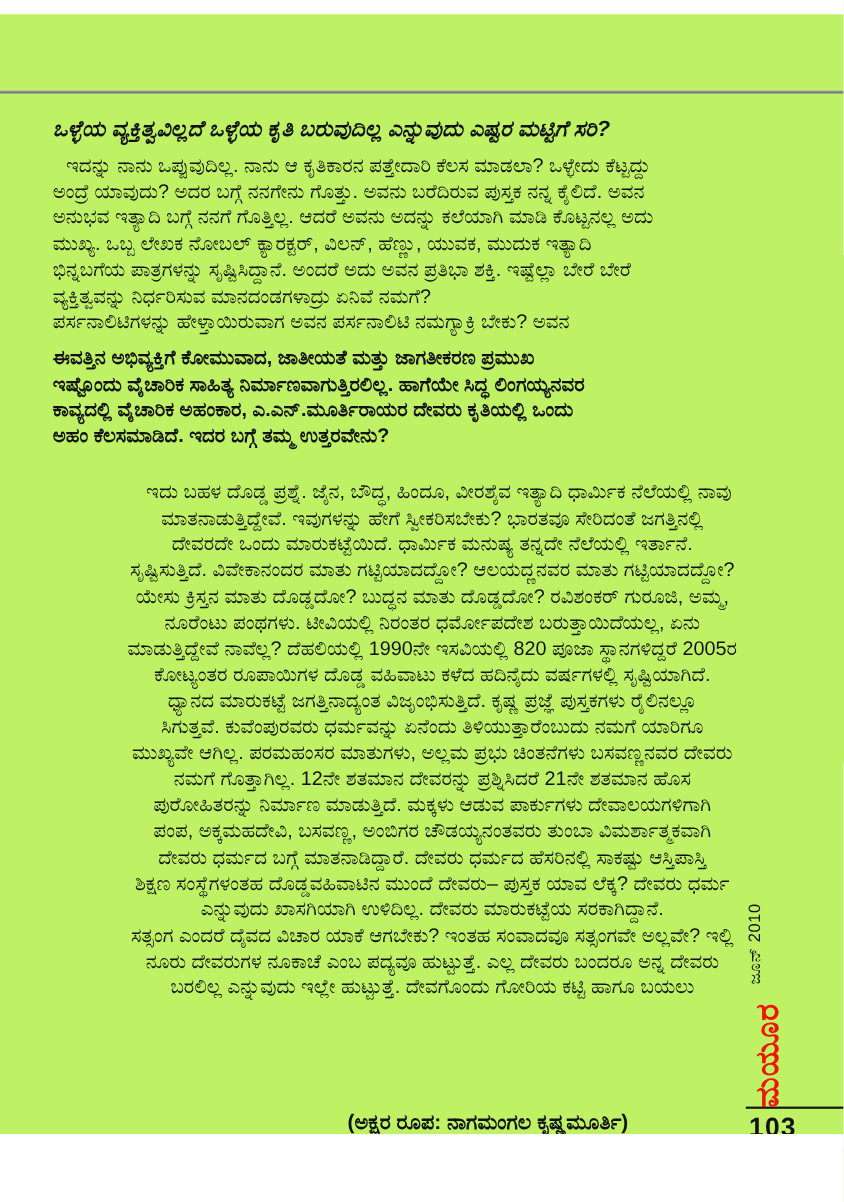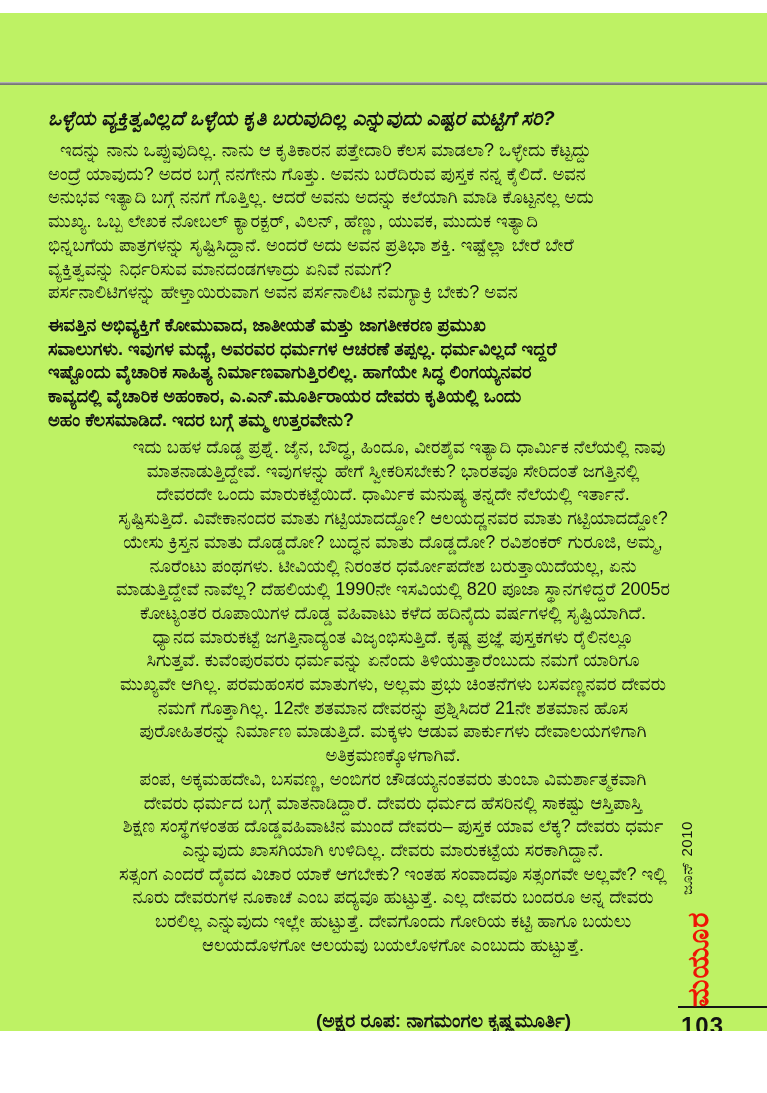--- a/index.html
+++ b/index.html
@@ -89,7 +89,6 @@
 
   <div id="question2" class="block qblock">
       <div class="tline">ಈವತ್ತಿನ ಅಭಿವ್ಯಕ್ತಿಗೆ ಕೋಮುವಾದ, ಜಾತೀಯತೆ ಮತ್ತು ಜಾಗತೀಕರಣ ಪ್ರಮುಖ</div>
-      <div class="tline">ಸವಾಲುಗಳು. ಇವುಗಳ ಮಧ್ಯೆ, ಅವರವರ ಧರ್ಮಗಳ ಆಚರಣೆ ತಪ್ಪಲ್ಲ. ಧರ್ಮವಿಲ್ಲದೆ ಇದ್ದರೆ</div>
       <div class="tline">ಇಷ್ಟೊಂದು ವೈಚಾರಿಕ ಸಾಹಿತ್ಯ ನಿರ್ಮಾಣವಾಗುತ್ತಿರಲಿಲ್ಲ. ಹಾಗೆಯೇ ಸಿದ್ಧ ಲಿಂಗಯ್ಯನವರ</div>
       <div class="tline">ಕಾವ್ಯದಲ್ಲಿ ವೈಚಾರಿಕ ಅಹಂಕಾರ, ಎ.ಎನ್.ಮೂರ್ತಿರಾಯರ ದೇವರು ಕೃತಿಯಲ್ಲಿ ಒಂದು</div>
       <div class="tline">ಅಹಂ ಕೆಲಸಮಾಡಿದೆ. ಇದರ ಬಗ್ಗೆ ತಮ್ಮ ಉತ್ತರವೇನು?</div>

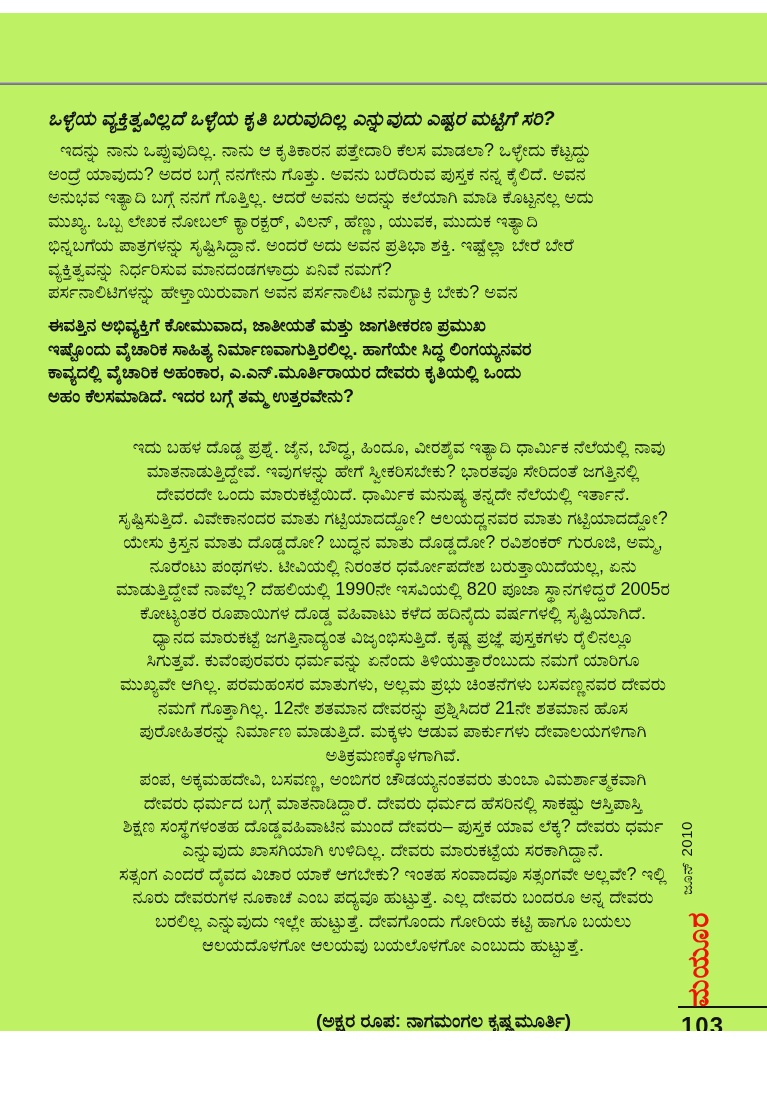--- a/index.html
+++ b/index.html
@@ -108,7 +108,6 @@
       <div class="tline">ಮುಖ್ಯವೇ ಆಗಿಲ್ಲ. ಪರಮಹಂಸರ ಮಾತುಗಳು, ಅಲ್ಲಮ ಪ್ರಭು ಚಿಂತನೆಗಳು ಬಸವಣ್ಣನವರ ದೇವರು</div>
       <div class="tline">ನಮಗೆ ಗೊತ್ತಾಗಿಲ್ಲ. 12ನೇ ಶತಮಾನ ದೇವರನ್ನು ಪ್ರಶ್ನಿಸಿದರೆ 21ನೇ ಶತಮಾನ ಹೊಸ</div>
       <div class="tline">ಪುರೋಹಿತರನ್ನು ನಿರ್ಮಾಣ ಮಾಡುತ್ತಿದೆ. ಮಕ್ಕಳು ಆಡುವ ಪಾರ್ಕುಗಳು ದೇವಾಲಯಗಳಿಗಾಗಿ</div>
-      <div class="tline">ಅತಿಕ್ರಮಣಕ್ಕೊಳಗಾಗಿವೆ.</div>
       <div class="tline">ಪಂಪ, ಅಕ್ಕಮಹದೇವಿ, ಬಸವಣ್ಣ, ಅಂಬಿಗರ ಚೌಡಯ್ಯನಂತವರು ತುಂಬಾ ವಿಮರ್ಶಾತ್ಮಕವಾಗಿ</div>
       <div class="tline">ದೇವರು ಧರ್ಮದ ಬಗ್ಗೆ ಮಾತನಾಡಿದ್ದಾರೆ. ದೇವರು ಧರ್ಮದ ಹೆಸರಿನಲ್ಲಿ ಸಾಕಷ್ಟು ಆಸ್ತಿಪಾಸ್ತಿ</div>
       <div class="tline">ಶಿಕ್ಷಣ ಸಂಸ್ಥೆಗಳಂತಹ ದೊಡ್ಡವಹಿವಾಟಿನ ಮುಂದೆ ದೇವರು– ಪುಸ್ತಕ ಯಾವ ಲೆಕ್ಕ? ದೇವರು ಧರ್ಮ</div>

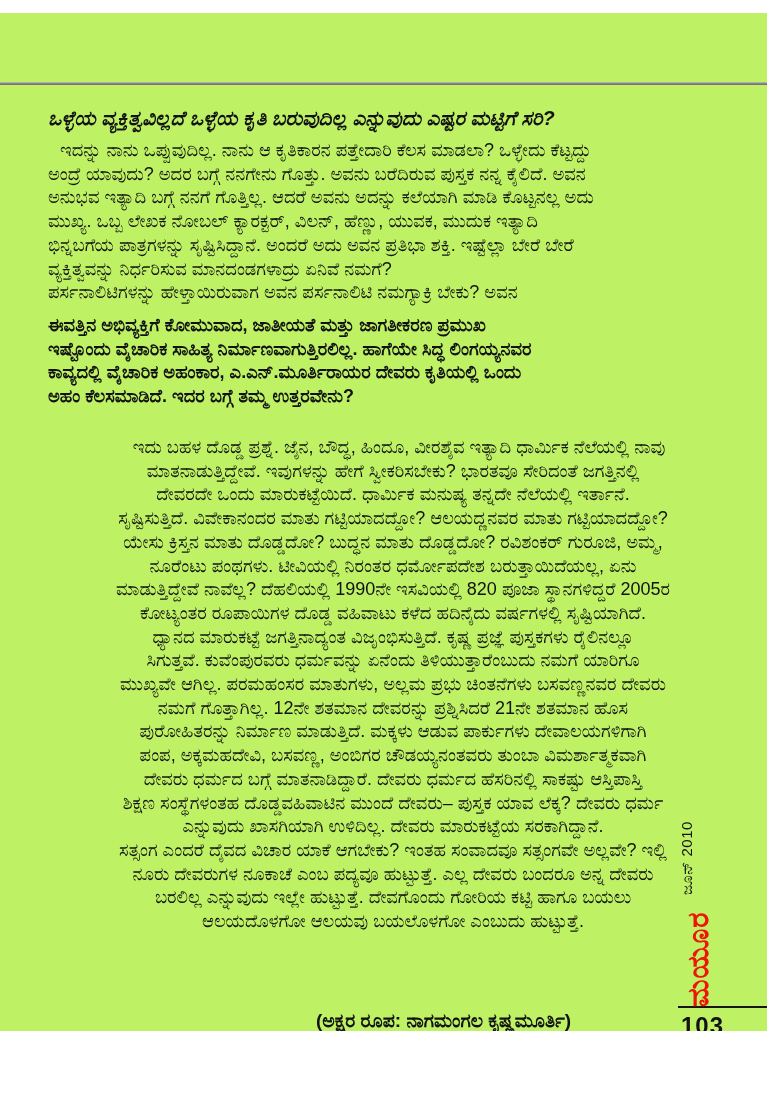--- a/index.html
+++ b/index.html
@@ -115,7 +115,6 @@
       <div class="tline">ಸತ್ಸಂಗ ಎಂದರೆ ದೈವದ ವಿಚಾರ ಯಾಕೆ ಆಗಬೇಕು? ಇಂತಹ ಸಂವಾದವೂ ಸತ್ಸಂಗವೇ ಅಲ್ಲವೇ? ಇಲ್ಲಿ</div>
       <div class="tline">ನೂರು ದೇವರುಗಳ ನೂಕಾಚೆ ಎಂಬ ಪದ್ಯವೂ ಹುಟ್ಟುತ್ತೆ. ಎಲ್ಲ ದೇವರು ಬಂದರೂ ಅನ್ನ ದೇವರು</div>
       <div class="tline">ಬರಲಿಲ್ಲ ಎನ್ನುವುದು ಇಲ್ಲೇ ಹುಟ್ಟುತ್ತೆ. ದೇವಗೊಂದು ಗೋರಿಯ ಕಟ್ಟಿ ಹಾಗೂ ಬಯಲು</div>
-      <div class="tline">ಆಲಯದೊಳಗೋ ಆಲಯವು ಬಯಲೊಳಗೋ ಎಂಬುದು ಹುಟ್ಟುತ್ತೆ.</div>
     </div>
 
   <div class="attribution">(ಅಕ್ಷರ ರೂಪ: ನಾಗಮಂಗಲ ಕೃಷ್ಣಮೂರ್ತಿ)</div>

